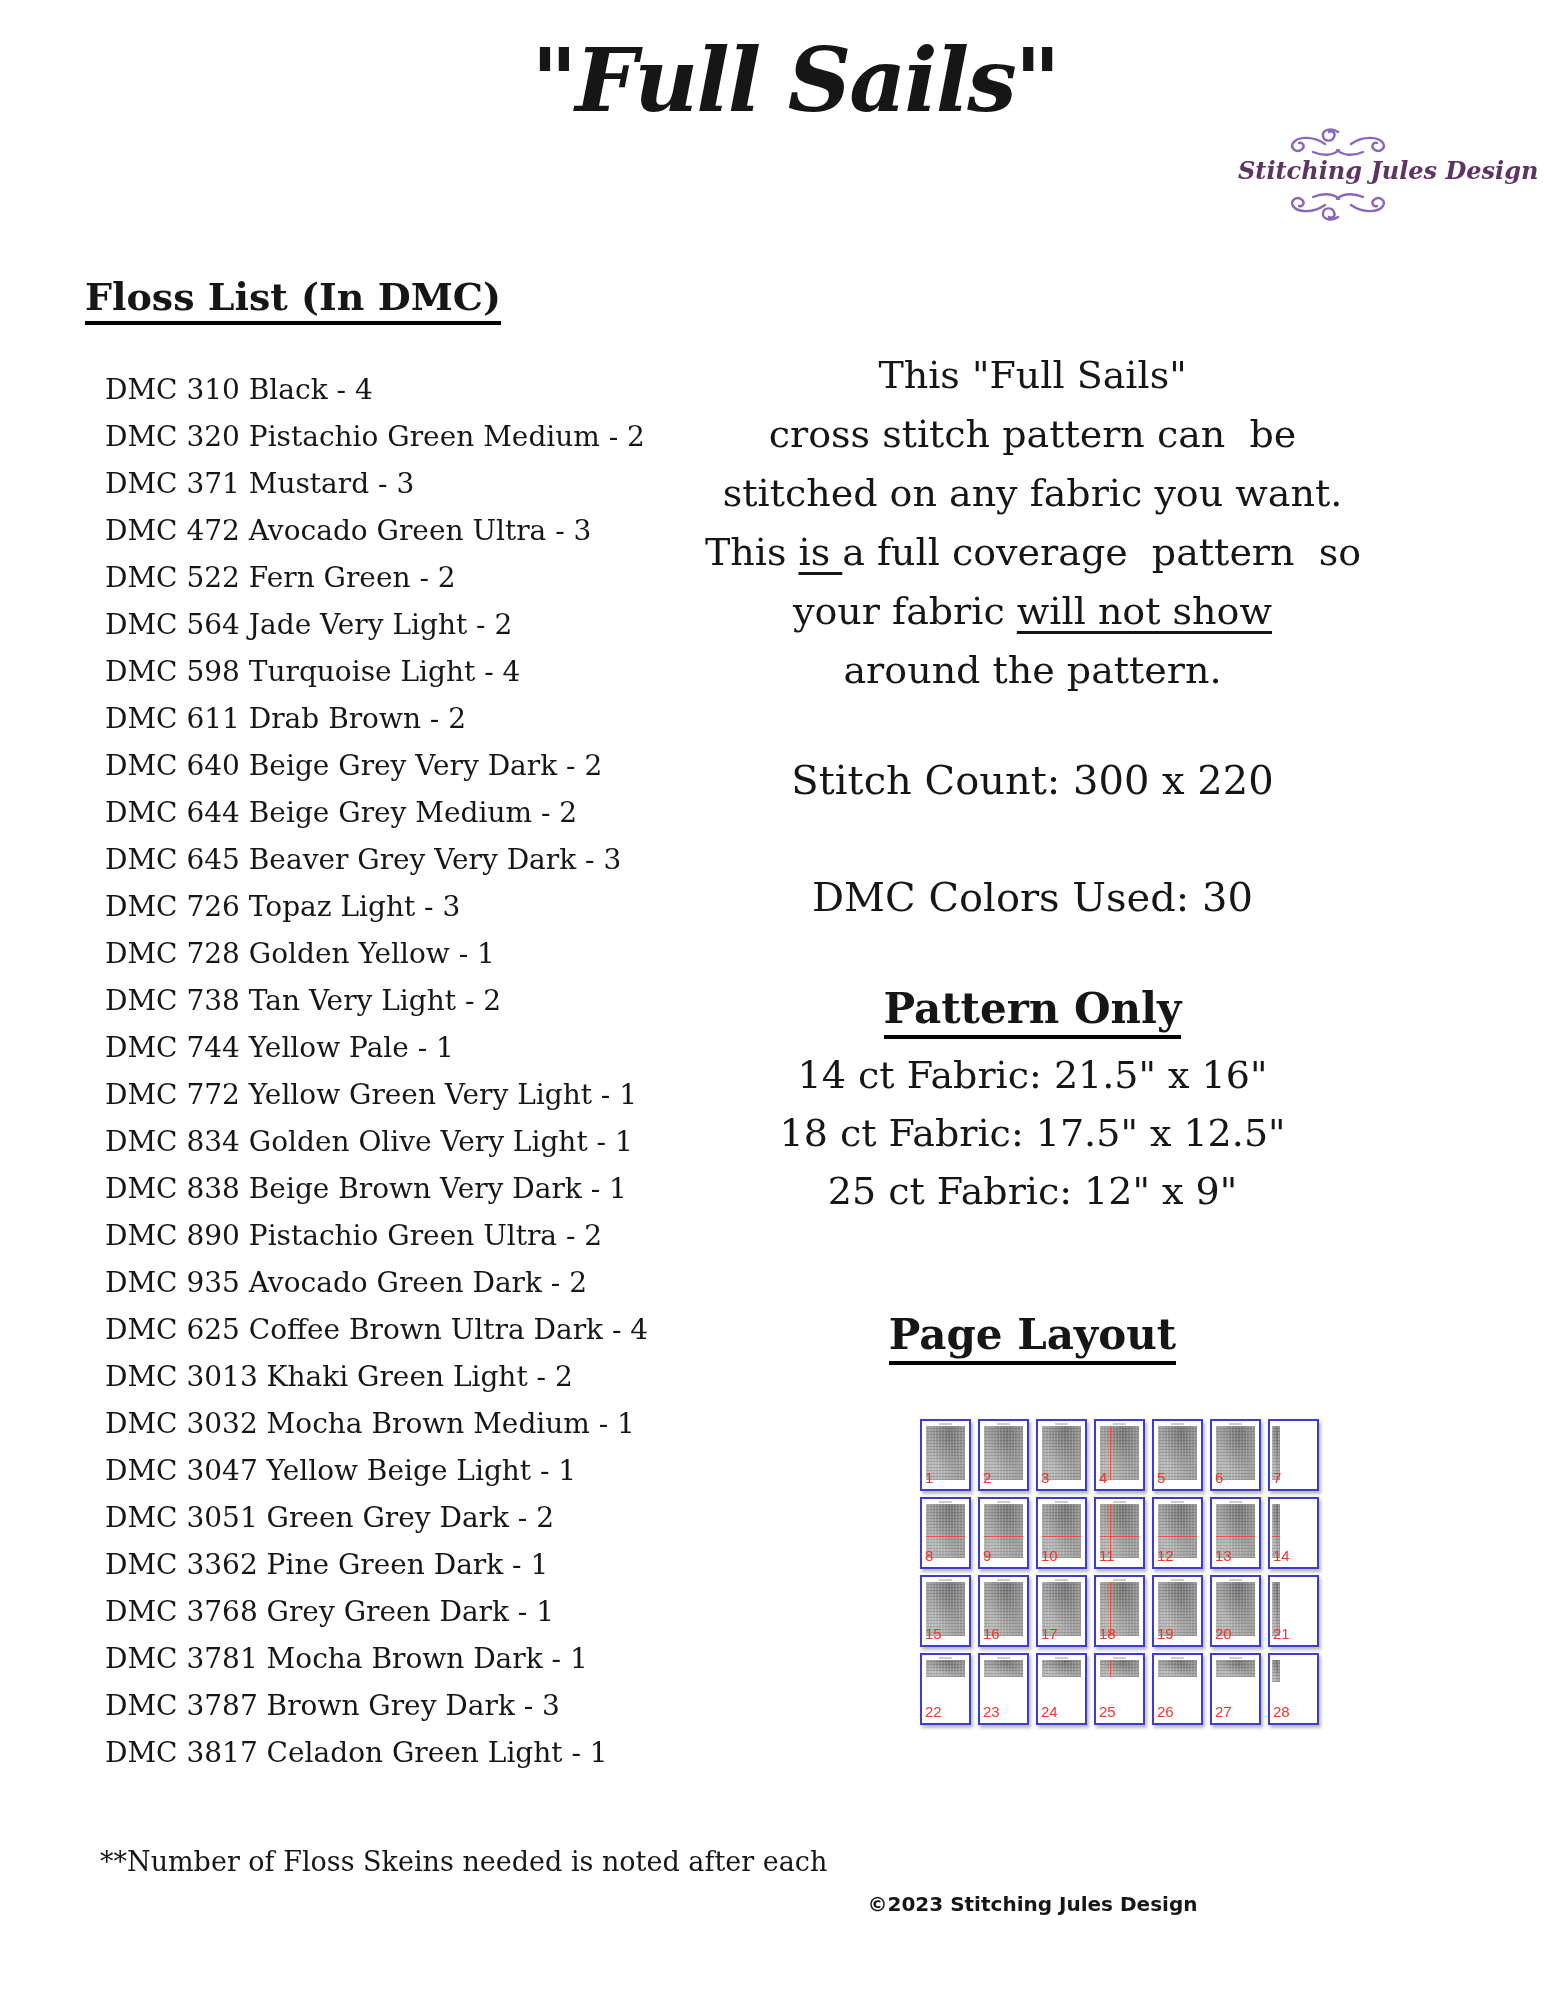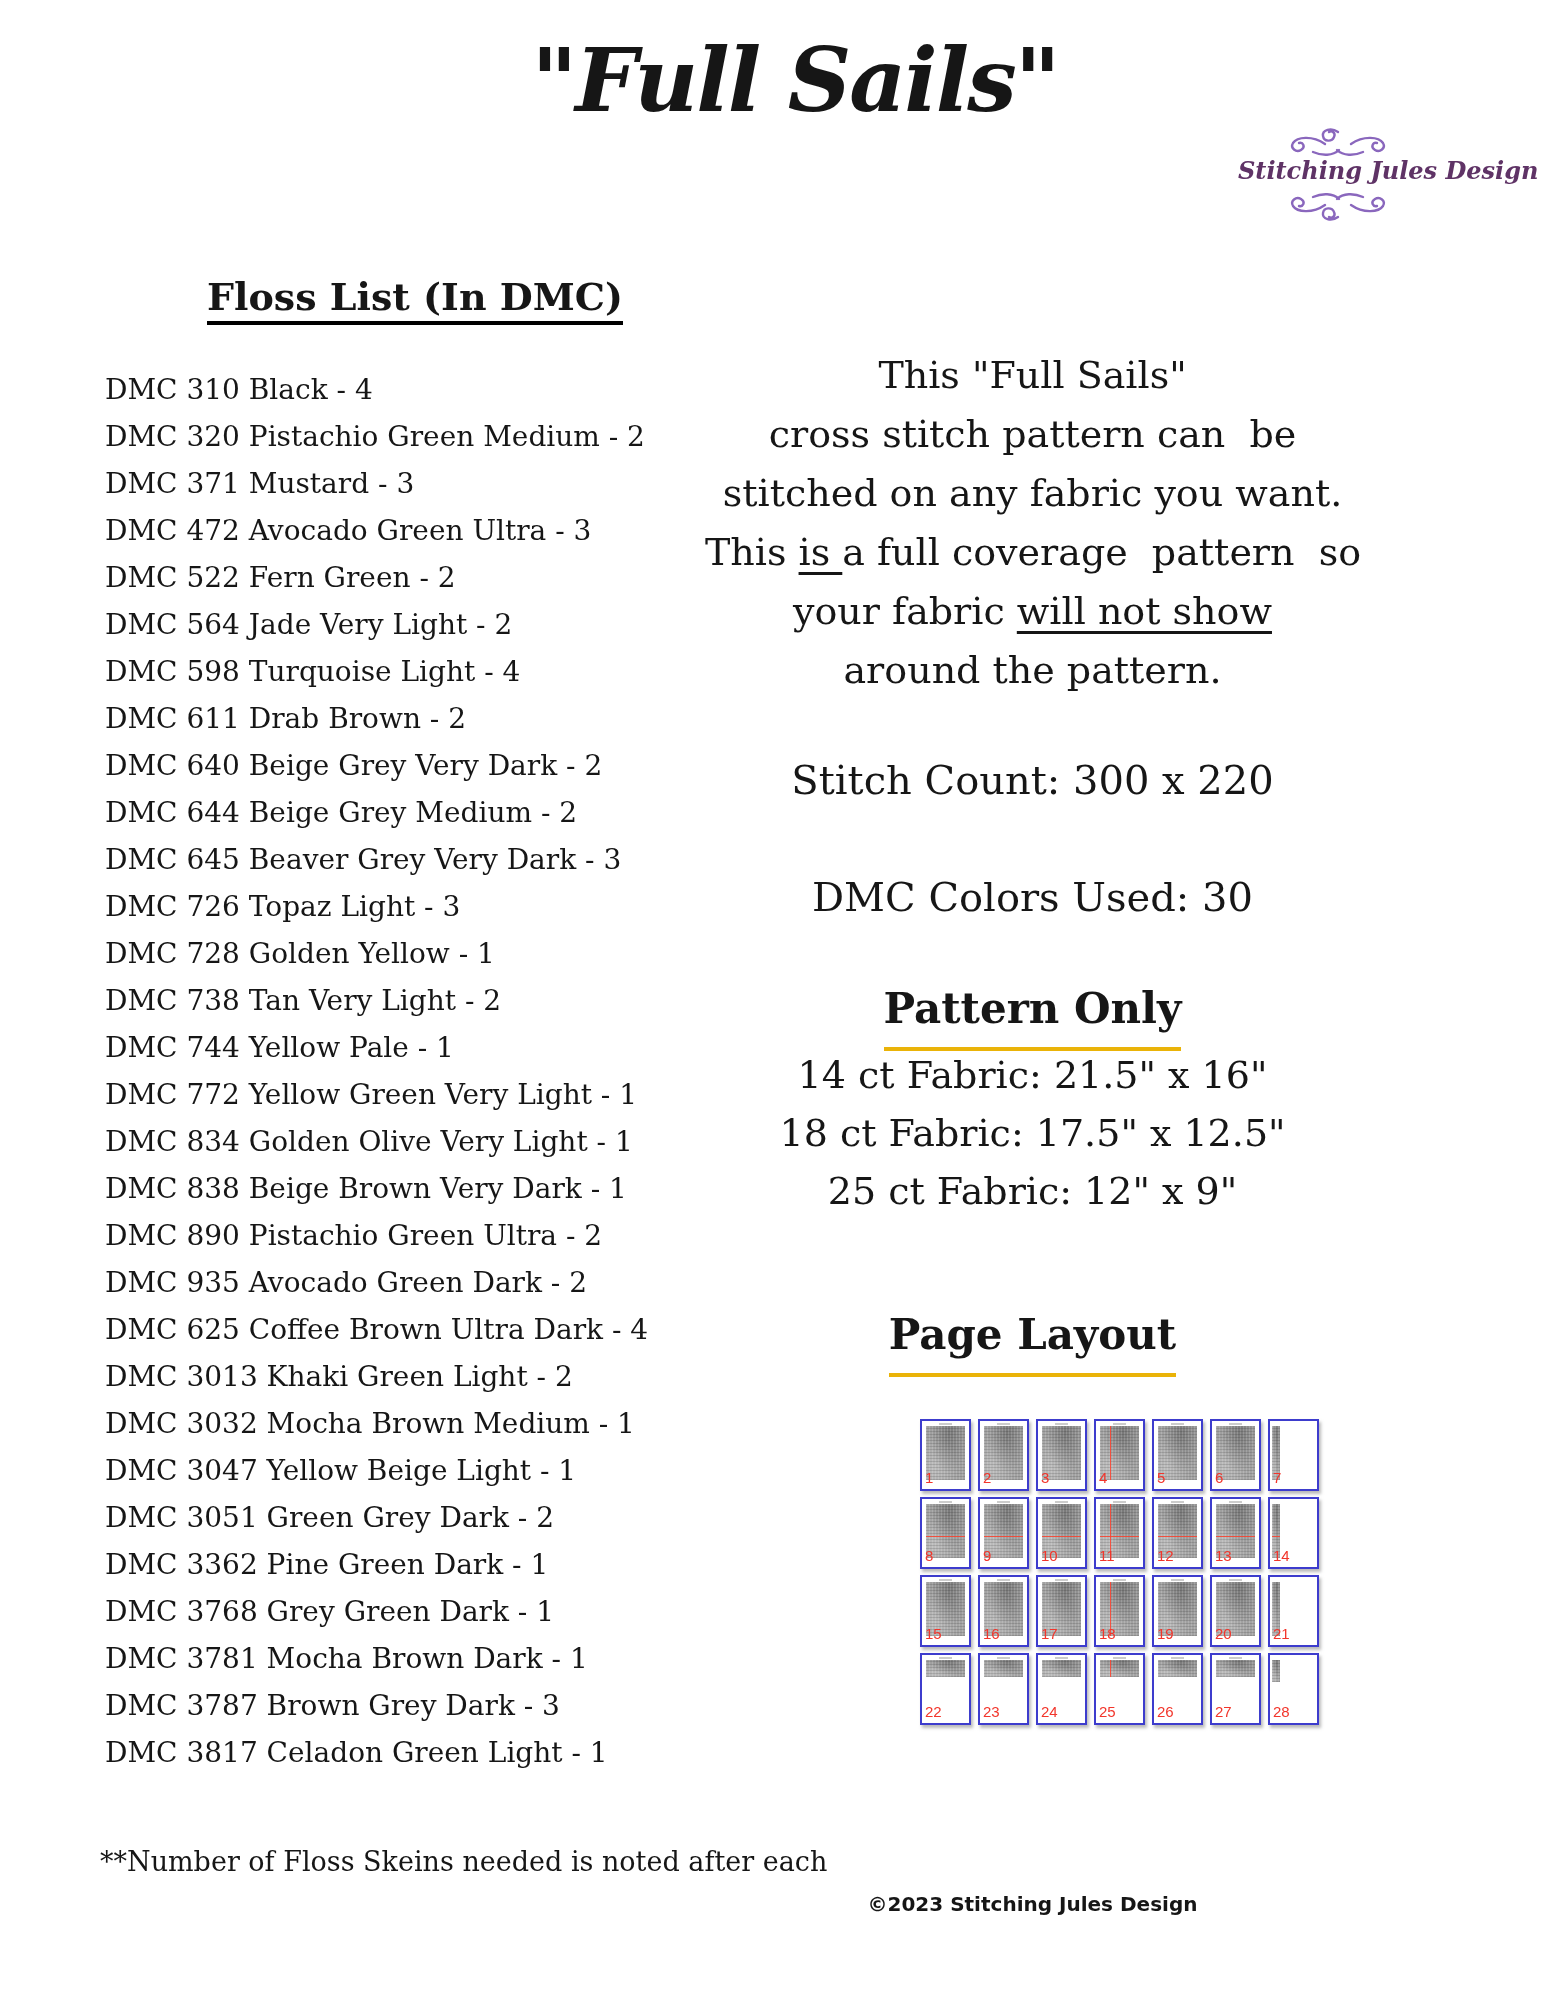--- a/index.html
+++ b/index.html
@@ -41,7 +41,7 @@
 
   
   .floss-heading{
-    top:274px;left:85px;width:660px;text-align:center;
+    top:274px;left:85px;width:660px;
     font-size:38px;font-weight:700;
   }
   .floss-heading span{border-bottom:4px solid #000;padding-bottom:2px;}

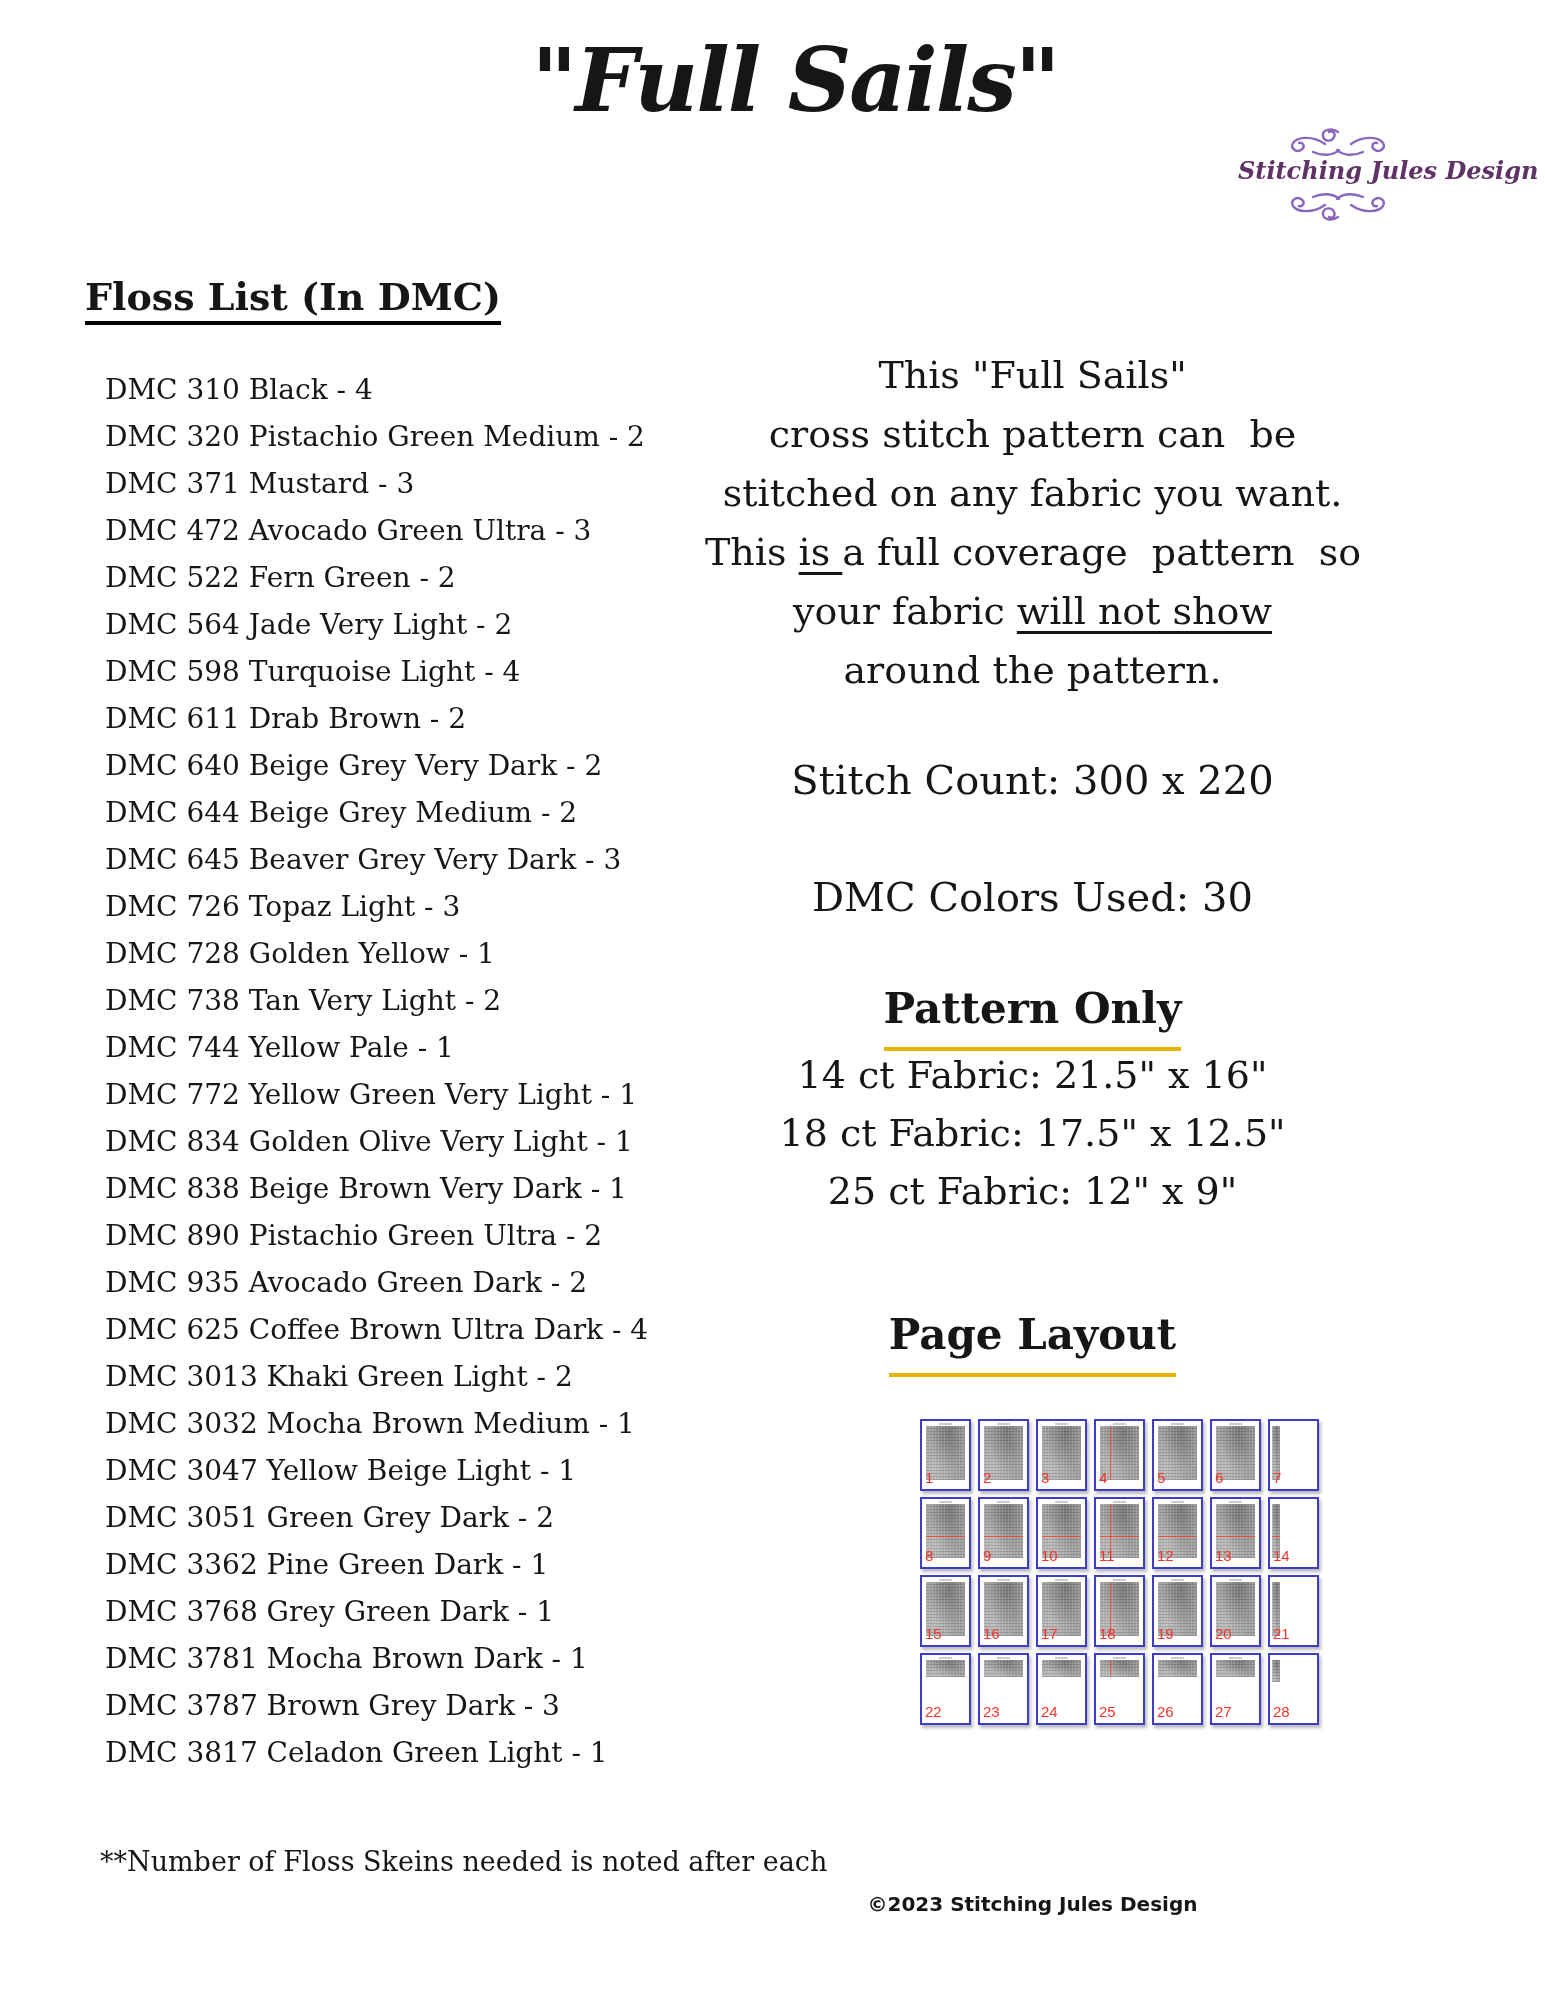--- a/index.html
+++ b/index.html
@@ -60,7 +60,7 @@
   .stitch-count{position:absolute;top:757px;width:100%;font-size:40px;}
   .colors-used{position:absolute;top:874px;width:100%;font-size:40px;}
   .po-heading{position:absolute;top:984px;width:100%;font-size:42px;font-weight:700;}
-  .po-heading span,.pl-heading span{border-bottom:4px solid #eab308;padding-bottom:14px;margin-top:11px;}
+  .po-heading span,.pl-heading span{border-bottom:4px solid #000000;padding-bottom:2px;margin-top:11px;}
   .sizes{position:absolute;top:1046px;width:100%;font-size:38px;line-height:58px;}
   .pl-heading{position:absolute;top:1310px;width:100%;font-size:42px;font-weight:700;}
   .copyright{

